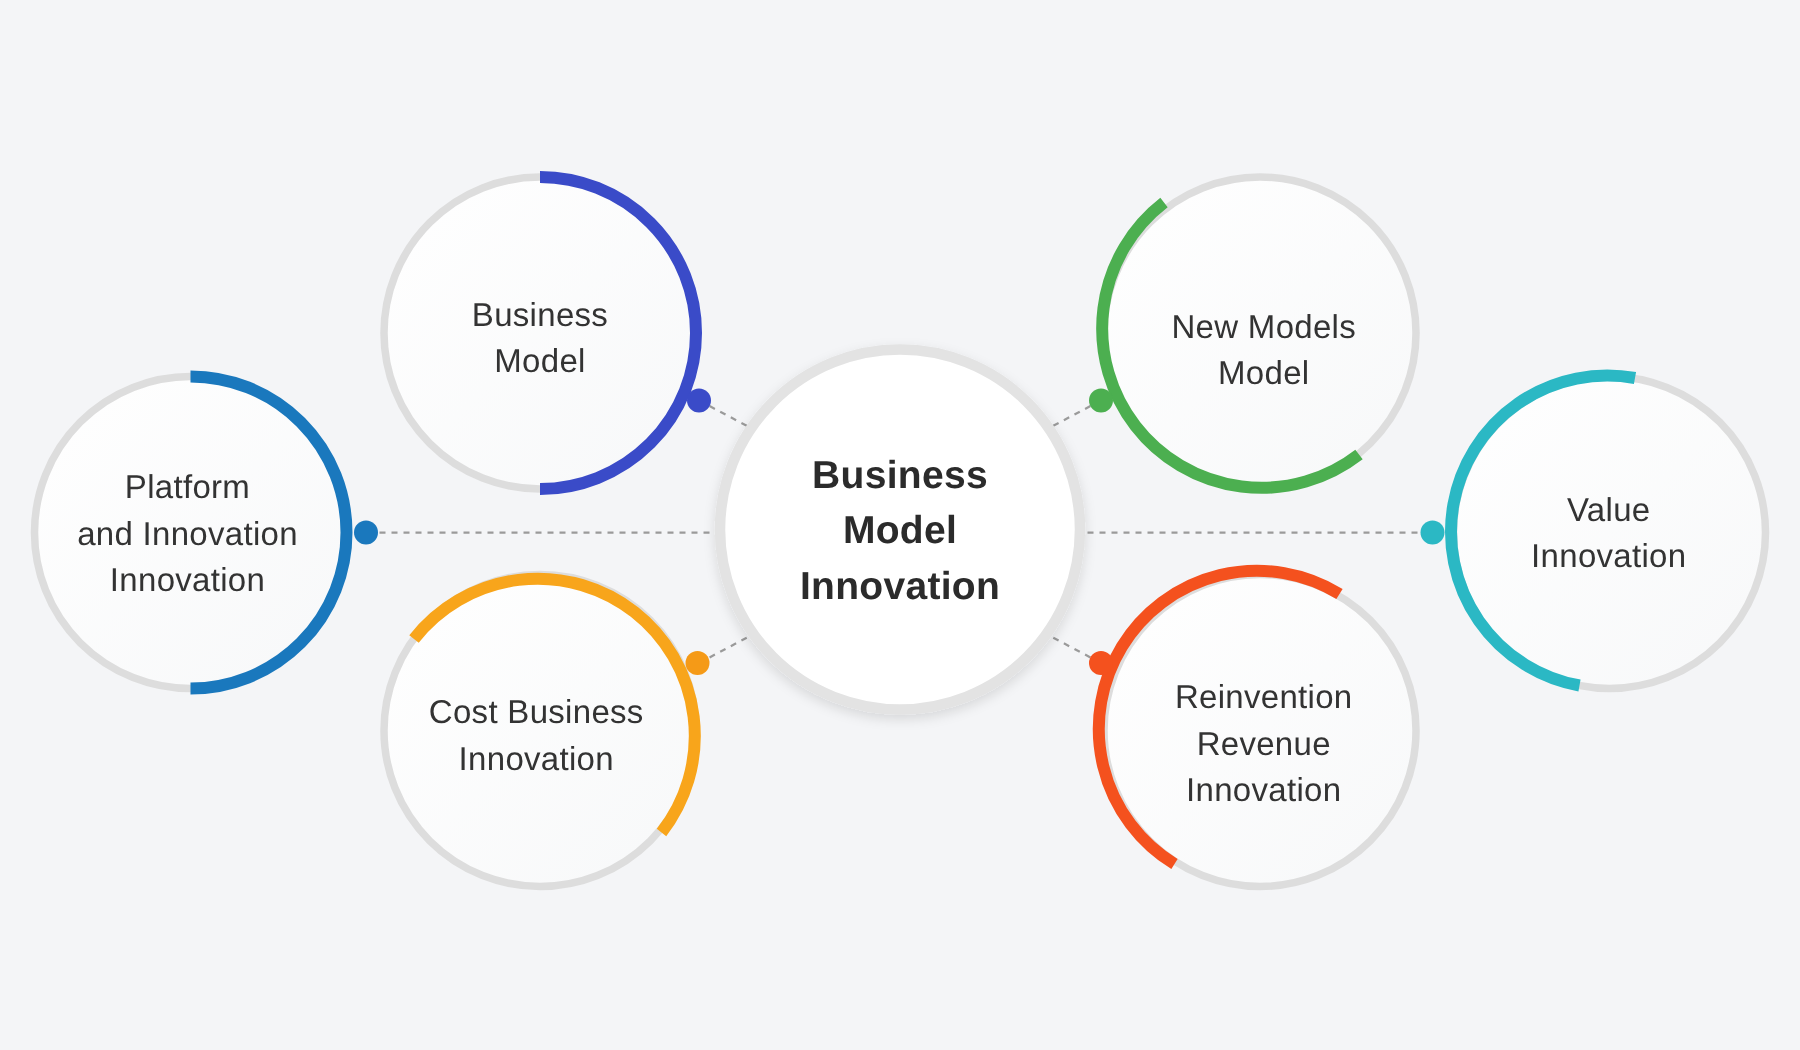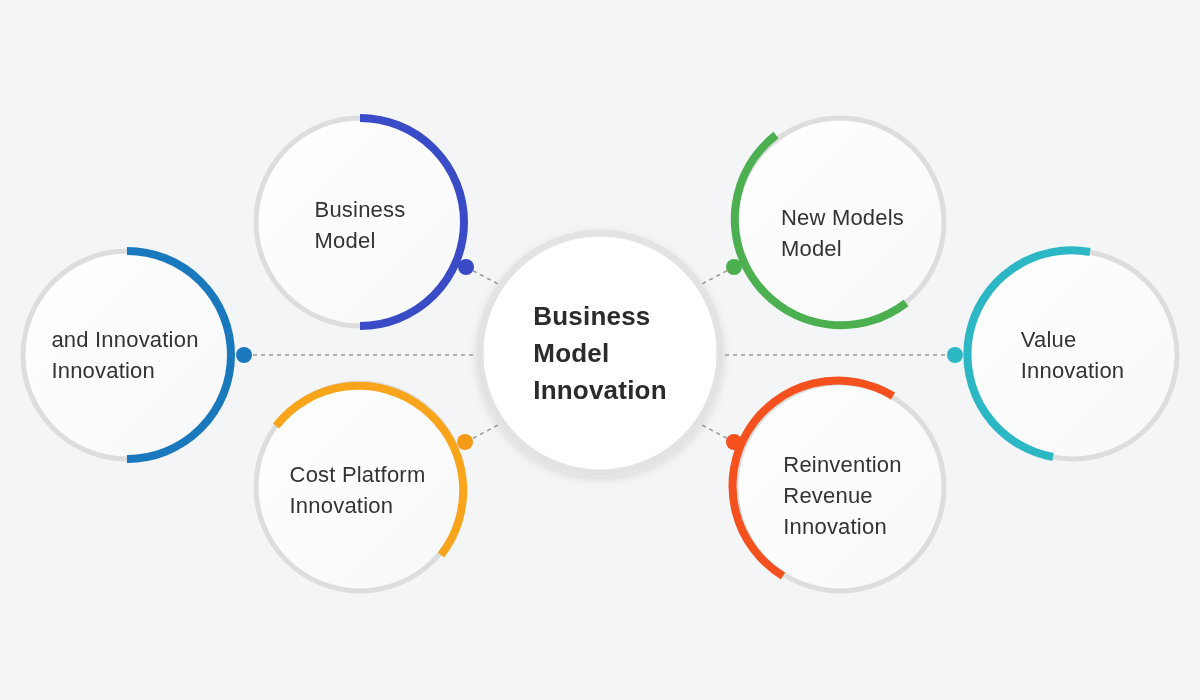--- a/index.html
+++ b/index.html
@@ -6,7 +6,7 @@
   body { width:1200px; height:700px; background:#f4f5f7; position:relative; overflow:hidden;
          font-family:"Liberation Sans", "DejaVu Sans", sans-serif; }
   svg#diagram { position:absolute; left:0; top:0; }
-  .label { position:absolute; display:flex; align-items:center; justify-content:center; 
+  .label { position:absolute; display:flex; align-items:center; justify-content:center; text-align:center;
            color:#333; font-size:22px; line-height:31px; font-weight:500; letter-spacing:0.2px; }
   .label span { display:block; }
   .center-label { font-weight:700; font-size:26px; line-height:37px; color:#2b2b2b; }

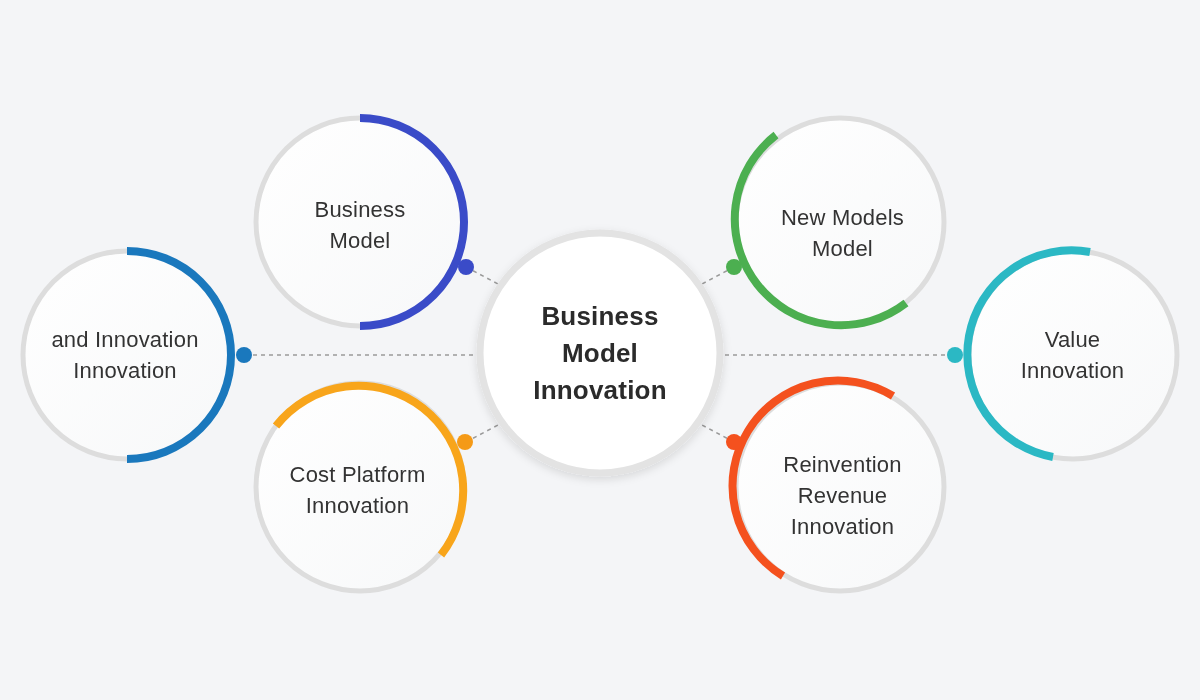--- a/index.html
+++ b/index.html
@@ -92,6 +92,7 @@
 
 <div class="label" style="left:15px;top:260px;width:220px;height:190px;">
   <div>
+    <span>Platform</span>
     <span>and Innovation</span>
     <span>Innovation</span>
   </div>

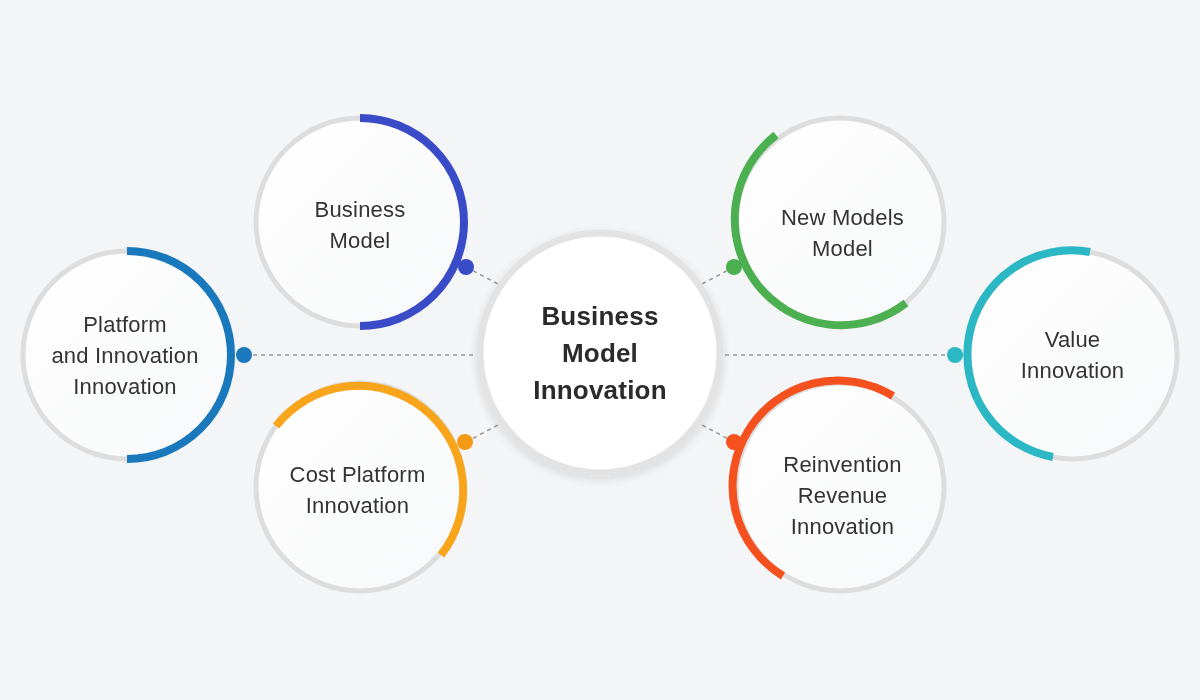--- a/index.html
+++ b/index.html
@@ -100,7 +100,7 @@
 
 <div class="label" style="left:250px;top:395px;width:215px;height:190px;">
   <div>
-    <span>Cost Platform</span>
+    <span>Cost Business</span>
     <span>Innovation</span>
   </div>
 </div>

